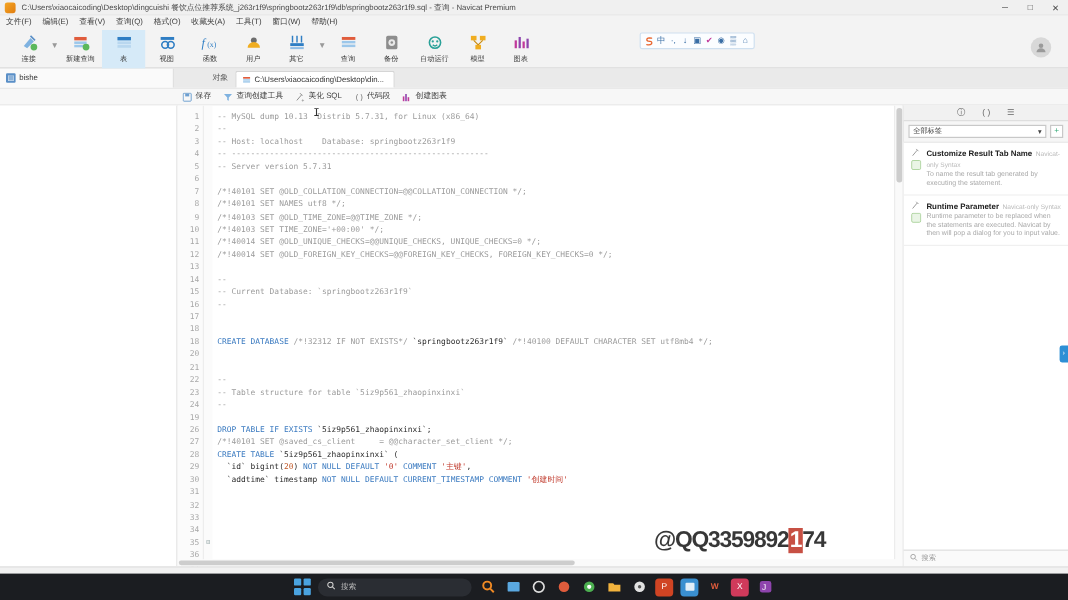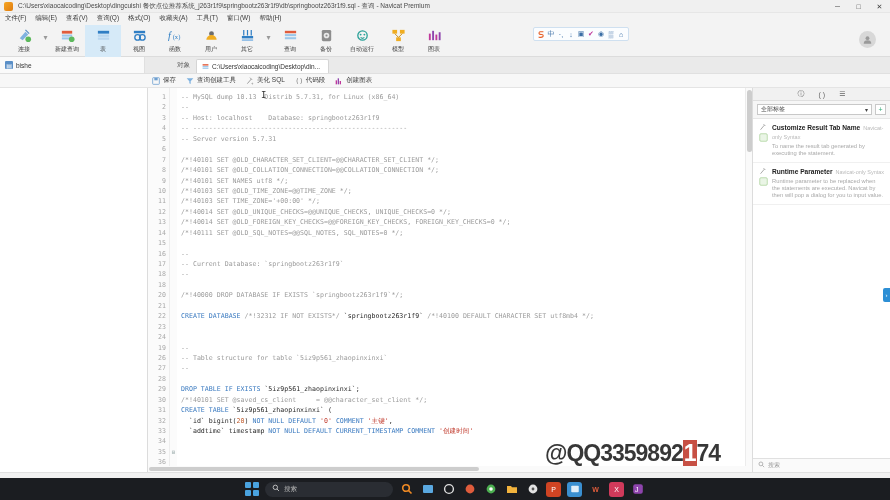--- a/index.html
+++ b/index.html
@@ -531,7 +531,6 @@
             <div><span class="cmt">-- ------------------------------------------------------</span></div>
             <div><span class="cmt">-- Server version 5.7.31</span></div>
             <div><span class="op"></span></div>
-            <div><span class="cmt">/*!40101 SET @OLD_CHARACTER_SET_CLIENT=@@CHARACTER_SET_CLIENT */;</span></div>
             <div><span class="cmt">/*!40101 SET @OLD_COLLATION_CONNECTION=@@COLLATION_CONNECTION */;</span></div>
             <div><span class="cmt">/*!40101 SET NAMES utf8 */;</span></div>
             <div><span class="cmt">/*!40103 SET @OLD_TIME_ZONE=@@TIME_ZONE */;</span></div>

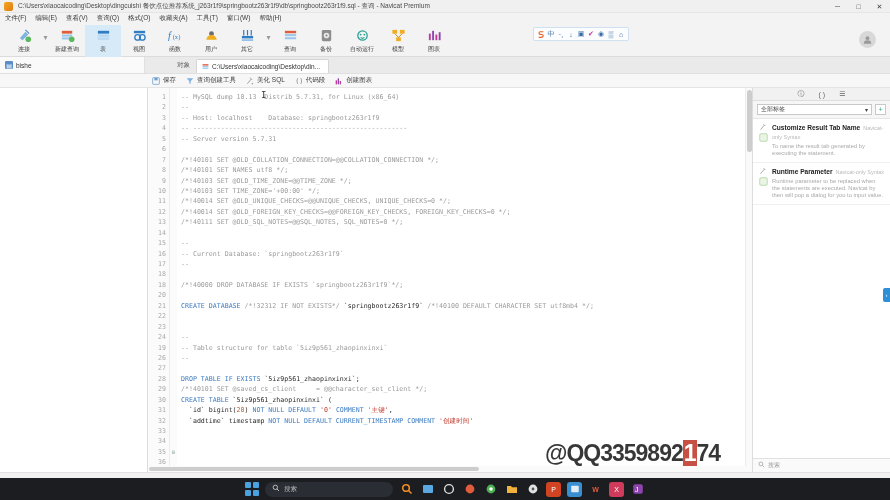--- a/index.html
+++ b/index.html
@@ -537,7 +537,6 @@
             <div><span class="cmt">/*!40103 SET TIME_ZONE='+00:00' */;</span></div>
             <div><span class="cmt">/*!40014 SET @OLD_UNIQUE_CHECKS=@@UNIQUE_CHECKS, UNIQUE_CHECKS=0 */;</span></div>
             <div><span class="cmt">/*!40014 SET @OLD_FOREIGN_KEY_CHECKS=@@FOREIGN_KEY_CHECKS, FOREIGN_KEY_CHECKS=0 */;</span></div>
-            <div><span class="cmt">/*!40111 SET @OLD_SQL_NOTES=@@SQL_NOTES, SQL_NOTES=0 */;</span></div>
             <div><span class="op"></span></div>
             <div><span class="cmt">--</span></div>
             <div><span class="cmt">-- Current Database: `springbootz263r1f9`</span></div>

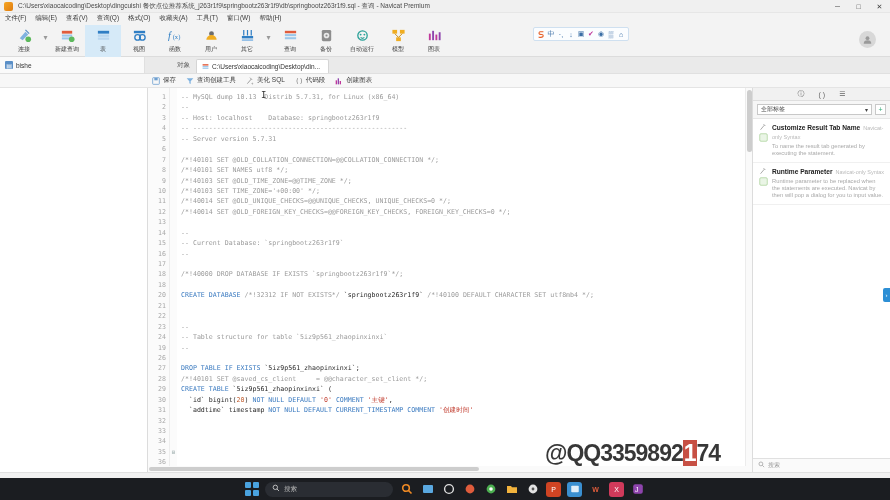--- a/index.html
+++ b/index.html
@@ -542,7 +542,6 @@
             <div><span class="cmt">-- Current Database: `springbootz263r1f9`</span></div>
             <div><span class="cmt">--</span></div>
             <div><span class="op"></span></div>
-            <div><span class="cmt">/*!40000 DROP DATABASE IF EXISTS `springbootz263r1f9`*/;</span></div>
             <div><span class="op"></span></div>
             <div><span class="kw">CREATE DATABASE </span><span class="cmt">/*!32312 IF NOT EXISTS*/</span><span class="op"> `springbootz263r1f9` </span><span class="cmt">/*!40100 DEFAULT CHARACTER SET utf8mb4 */;</span></div>
             <div><span class="op"></span></div>

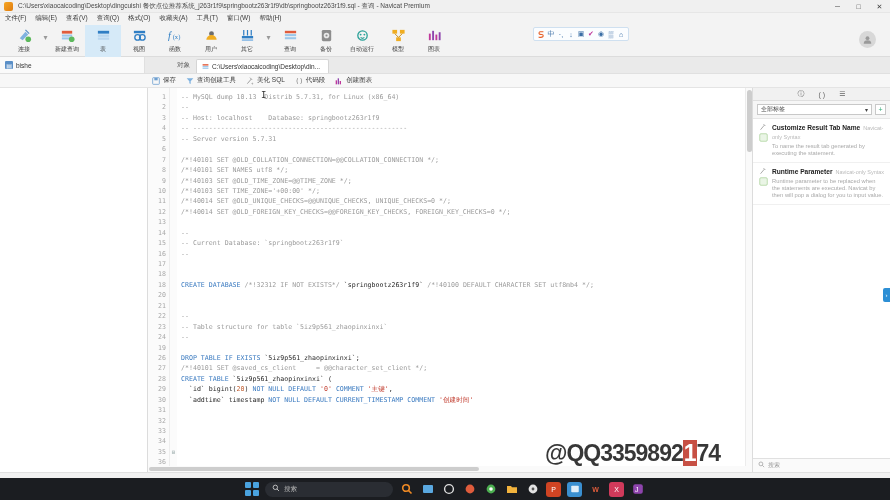--- a/index.html
+++ b/index.html
@@ -140,7 +140,7 @@
      align-items:center; justify-content:center; color:#fff; font-size:6px; }
 
   
-  .watermark { position:absolute; left:545px; top:440px; font-size:23px; font-weight:bold;
+  .watermark { position:absolute; left:545px; top:440px; font-size:19px; font-weight:bold;
      letter-spacing:-1px; color:#1c1c1c; opacity:.88; white-space:nowrap;
      font-family:"Liberation Sans", sans-serif; z-index:40; }
   .watermark .hl { background:#c0392b; color:#fff; padding:0 1px; }

